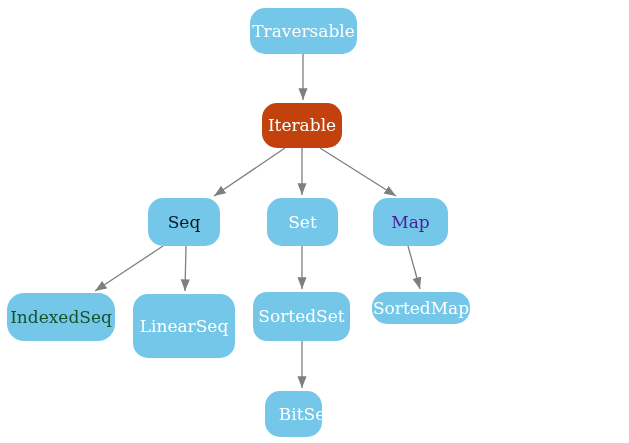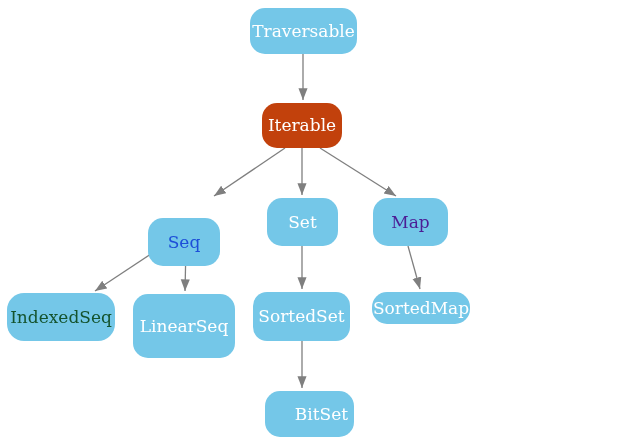--- a/index.html
+++ b/index.html
@@ -69,7 +69,7 @@
       <div class="node" style="left: 262px; top: 103px; width: 80px; height: 45px; background: #c2410c; color: rgb(255, 255, 255);">
         <span>Iterable</span>
       </div>
-      <div class="node" style="left: 148px; top: 198px; width: 72px; height: 48px; background: rgb(116, 199, 232); color: #1d4ed8; margin-top: 20px;">
+      <div class="node" style="left: 148px; top: 198px; width: 72px; height: 48px; background: rgb(116, 199, 232); color: #0f172a;">
         <span>Seq</span>
       </div>
       <div class="node" style="left: 267px; top: 198px; width: 71px; height: 48px; background: rgb(116, 199, 232); color: rgb(255, 255, 255);">

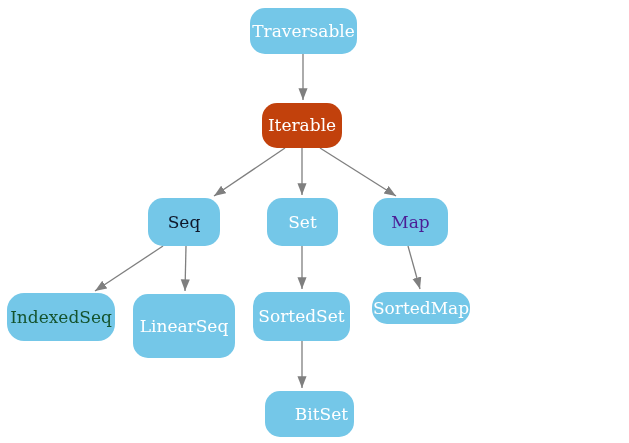--- a/index.html
+++ b/index.html
@@ -90,7 +90,7 @@
       <div class="node" style="left: 372px; top: 292px; width: 98px; height: 32px; background: rgb(116, 199, 232); color: rgb(255, 255, 255);">
         <span>SortedMap</span>
       </div>
-      <div class="node" style="left: 265px; top: 391px; width: 89px; height: 46px; background: rgb(116, 199, 232); color: rgb(255, 255, 255); padding-left: 24px;">
+      <div class="node" style="left: 265px; top: 391px; width: 57px; height: 46px; background: rgb(116, 199, 232); color: rgb(255, 255, 255); padding-left: 24px;">
         <span>BitSet</span>
       </div>
     </div>

